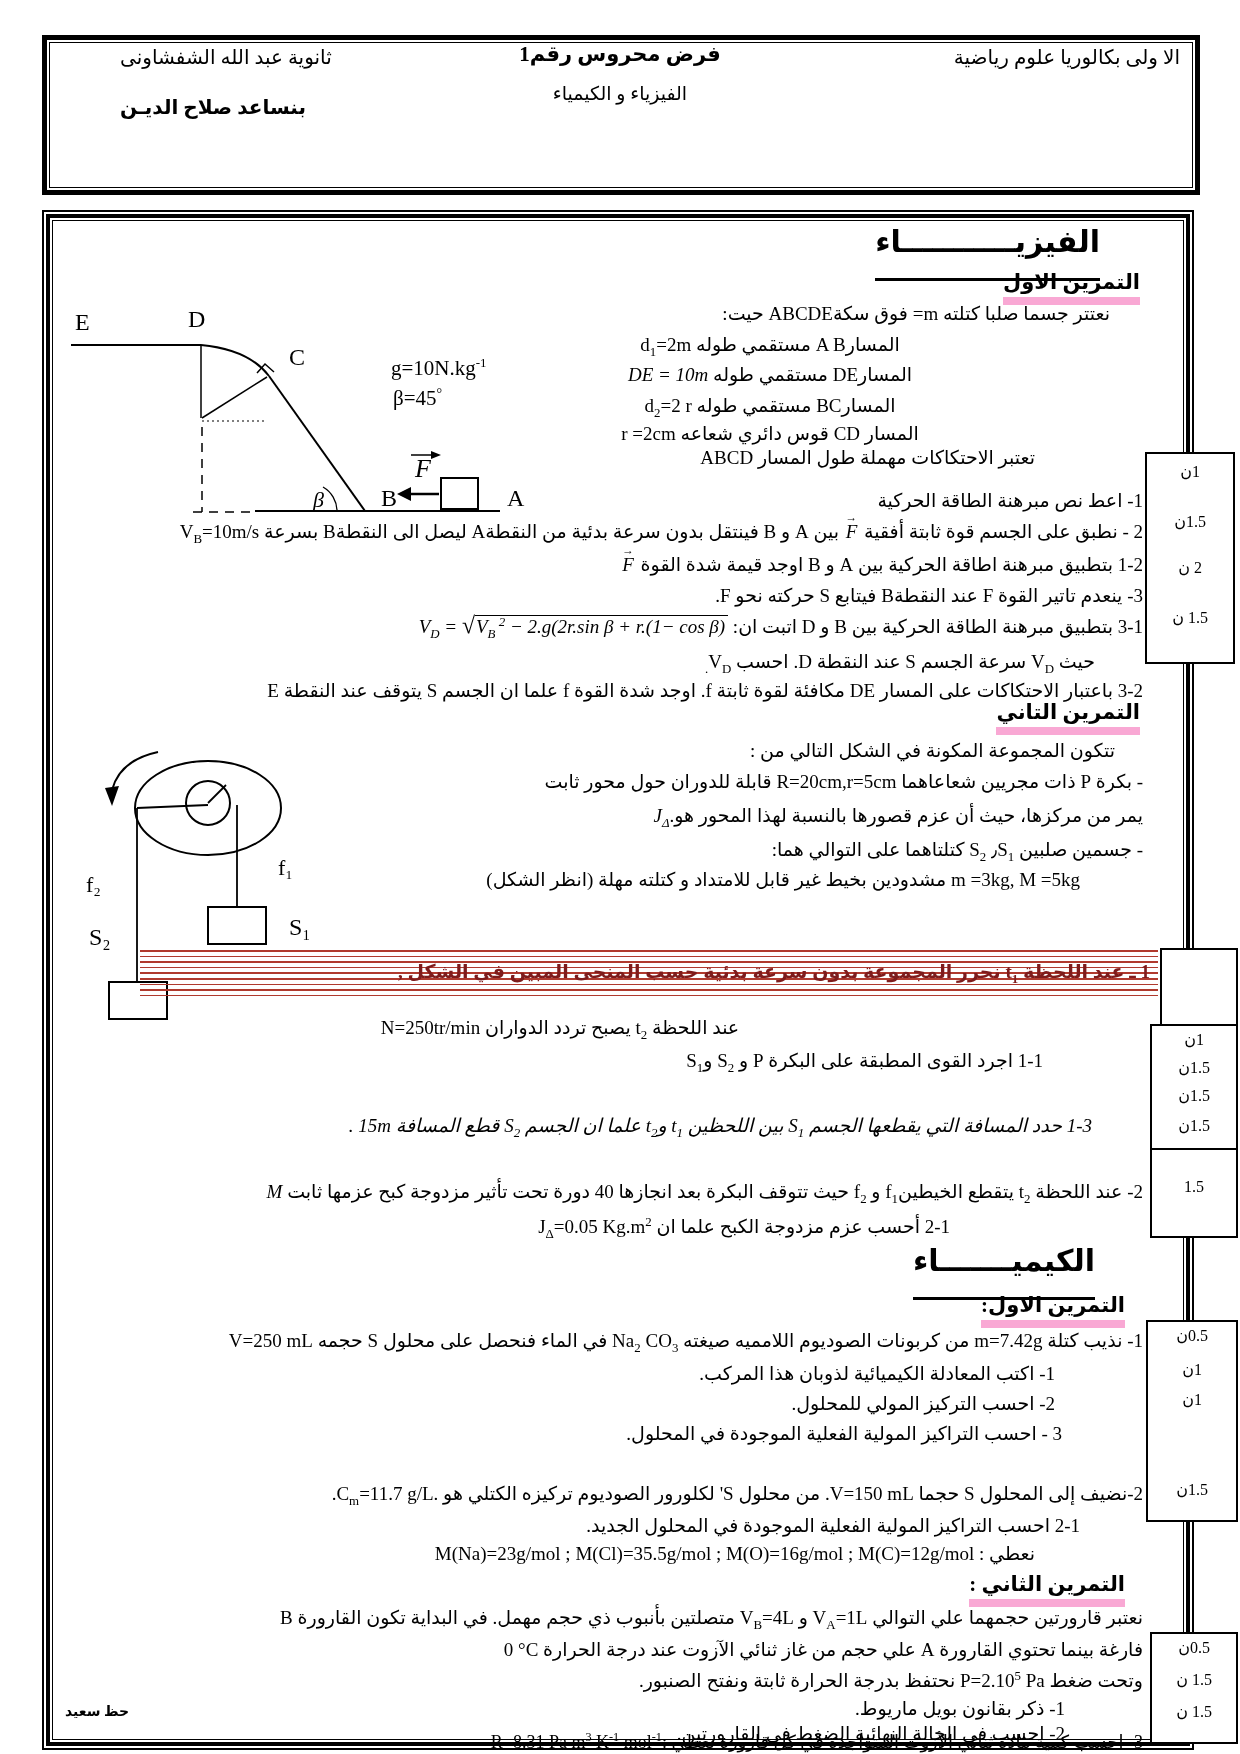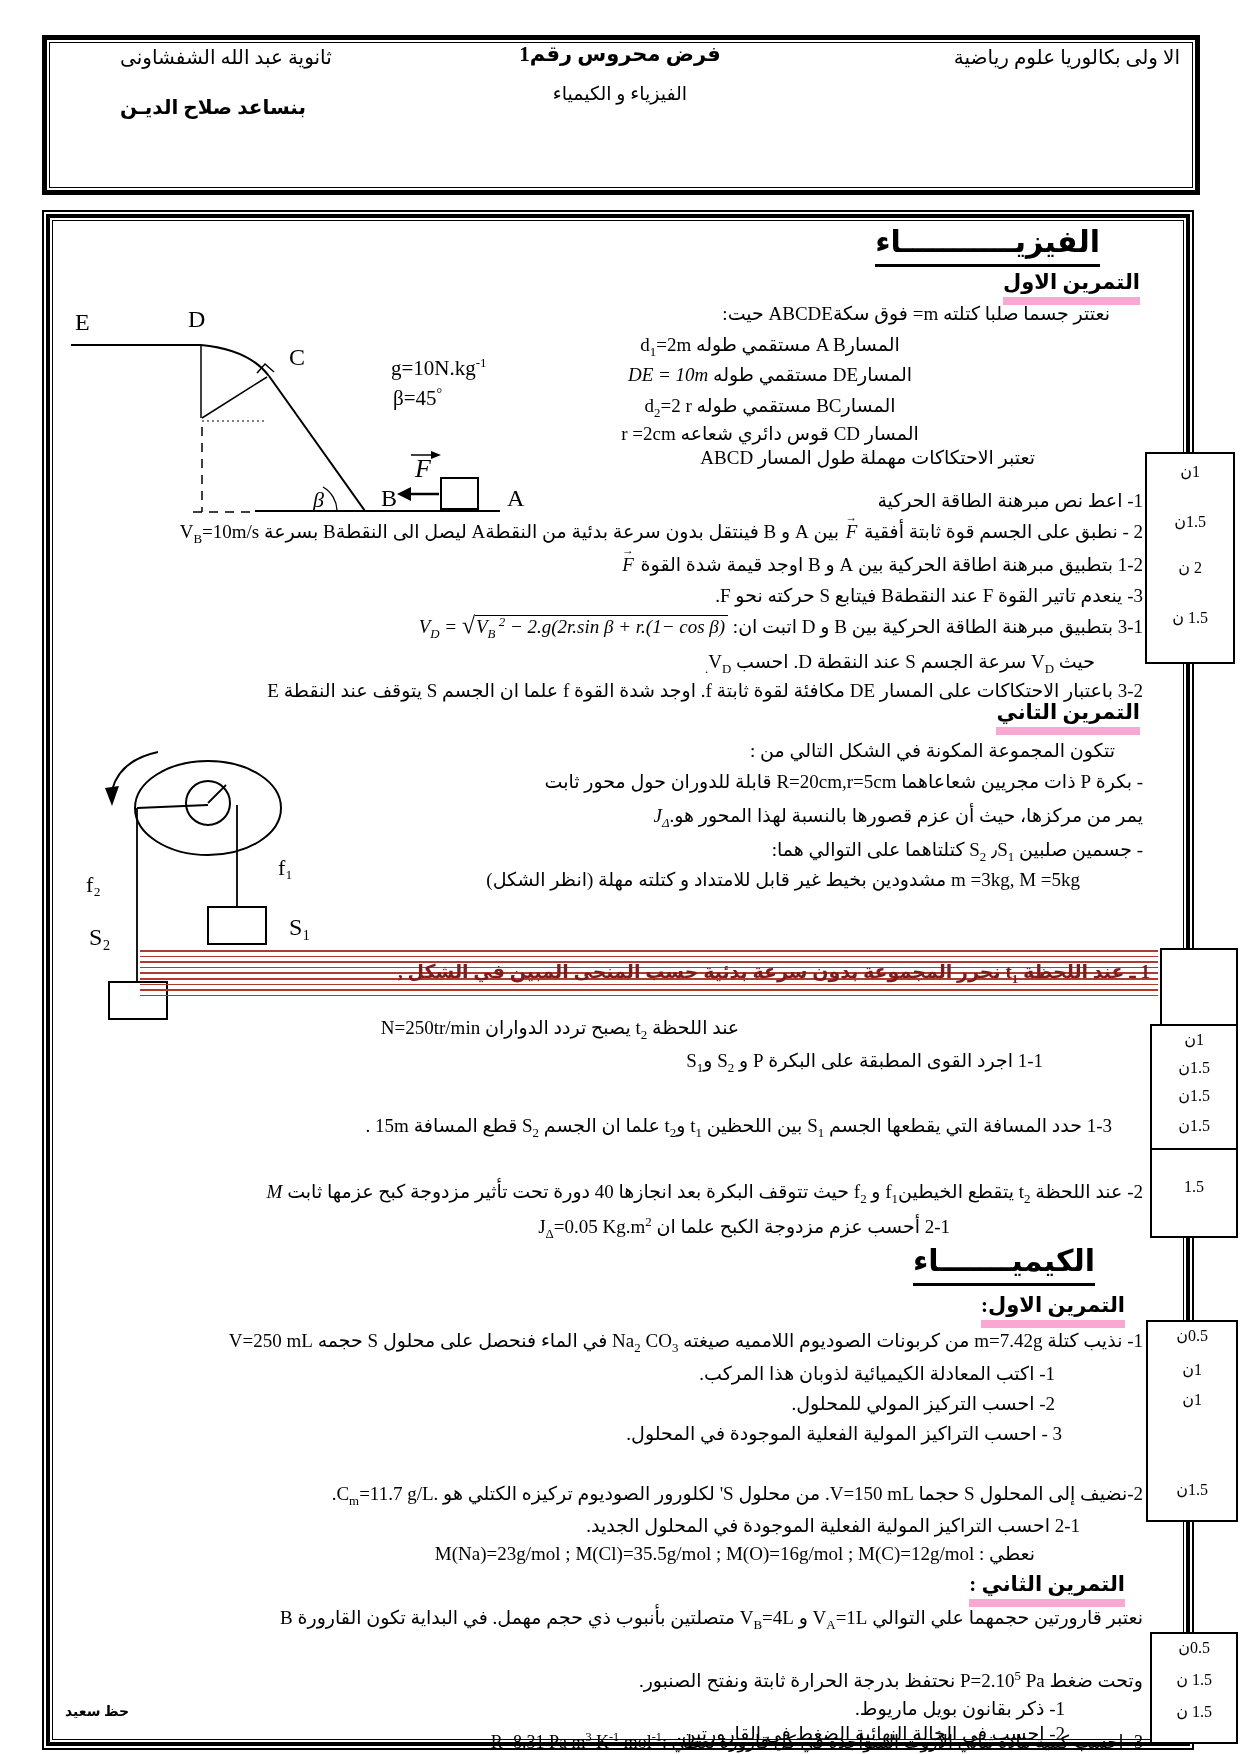--- a/index.html
+++ b/index.html
@@ -22,7 +22,7 @@
   .ln{position:absolute;left:60px;right:97px;direction:rtl;text-align:right;font-size:19px;white-space:nowrap;}
   .ctr{left:420px;right:120px;text-align:center;}
   .ttl{font-weight:bold;}
-  .ttl .u{display:inline-block;border-bottom:3px solid #000;padding-bottom:5px;}
+  .ttl .u{display:inline-block;border-bottom:3px solid #000;padding-bottom:19px;}
   .ttl2 .u{display:inline-block;border-bottom:8px solid #f9a8d4;padding-bottom:2px;font-weight:bold;font-size:21px;}
   .big{font-size:30px;}
   sub{font-size:0.68em;} sup{font-size:0.68em;}

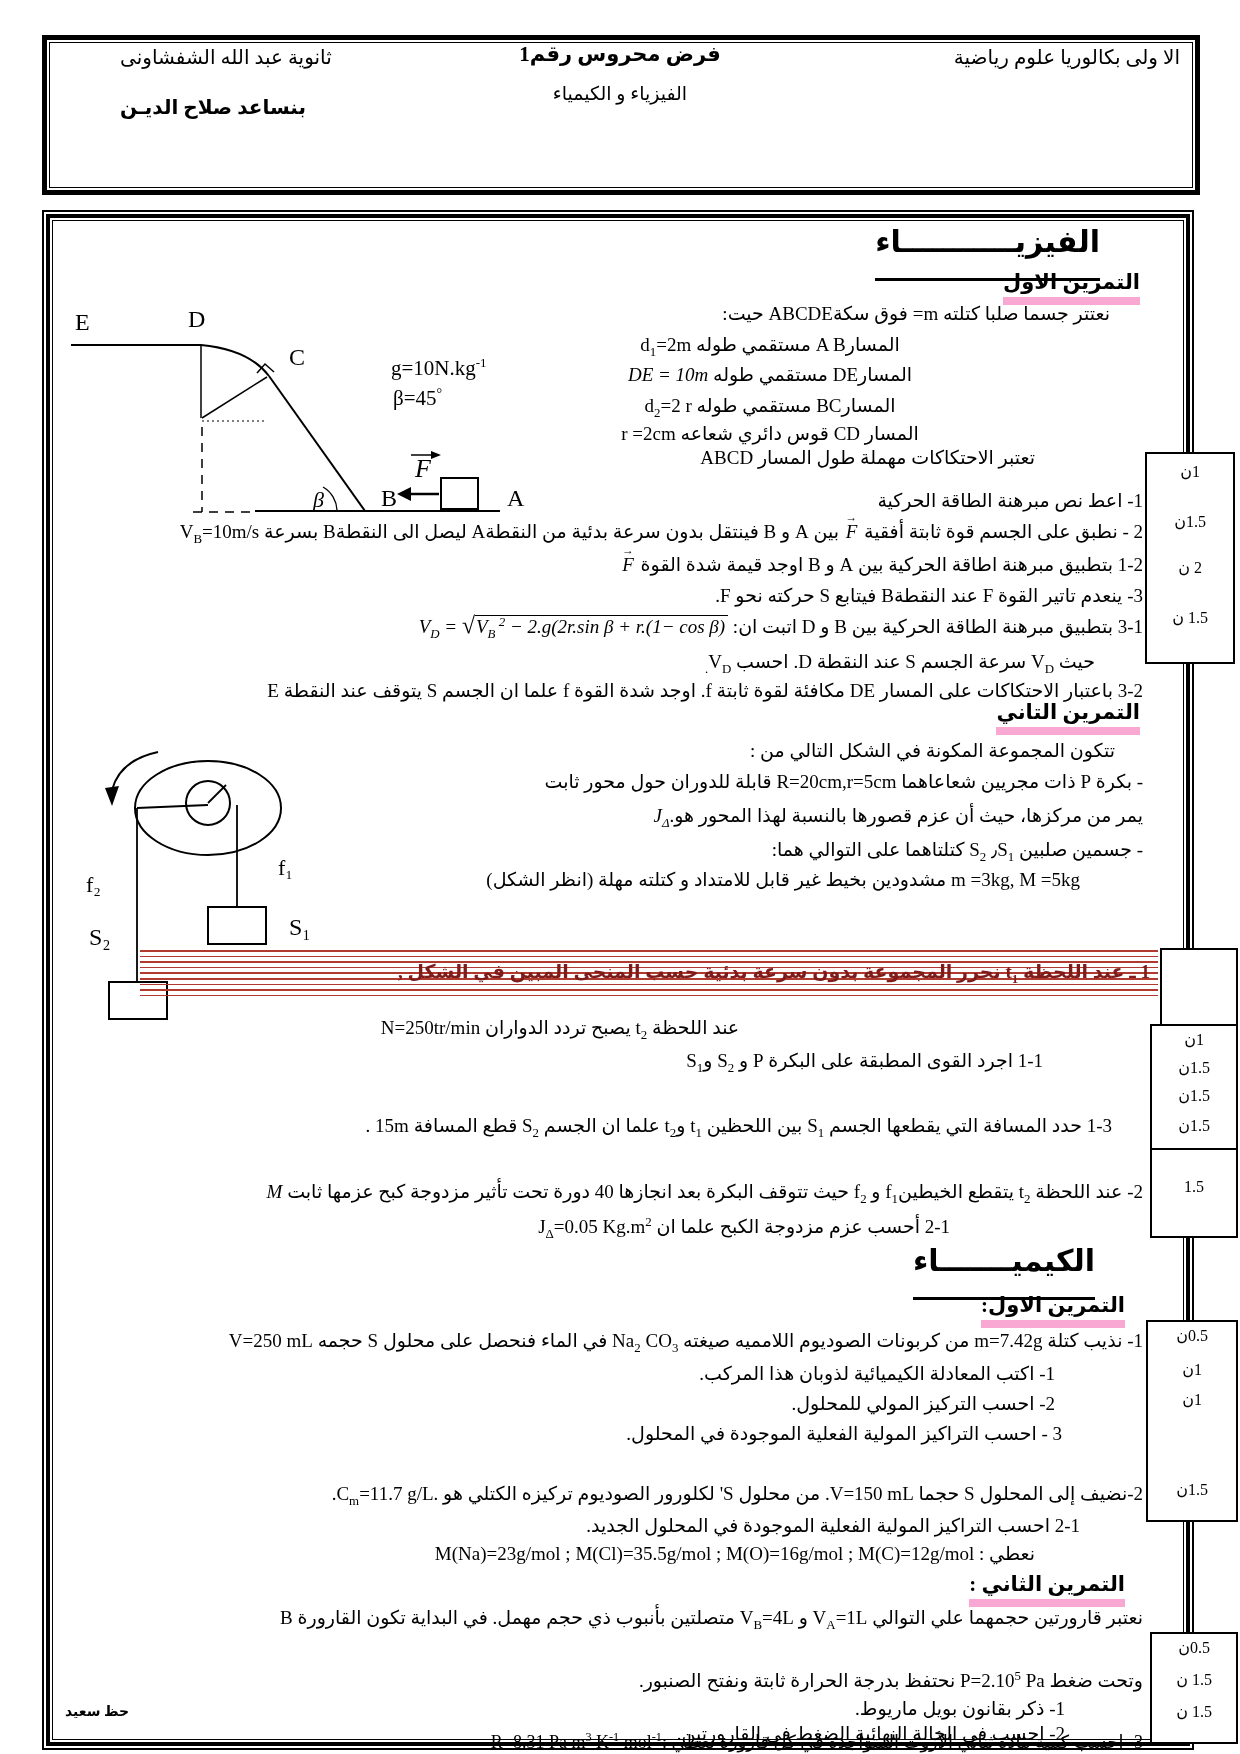--- a/index.html
+++ b/index.html
@@ -146,7 +146,7 @@
 
   <div class="ln" style="top:1016px;right:180px;text-align:center;">عند اللحظة t<sub>2</sub> يصبح تردد الدواران N=250tr/min</div>
   <div class="ln" style="top:1049px;right:197px;">1-1 اجرد القوى المطبقة على البكرة P و  S<sub>2</sub>  وS<sub>1</sub></div>
-  <div class="ln" style="top:1114px;right:128px;">1-3 حدد المسافة التي يقطعها الجسم S<sub>1</sub> بين اللحظين t<sub>1</sub> وt<sub>2</sub> علما  ان  الجسم  S<sub>2</sub> قطع المسافة  15m   .</div>
+  <div class="ln" style="top:1114px;right:148px;font-style:italic;">1-3 حدد المسافة التي يقطعها الجسم S<sub>1</sub> بين اللحظين t<sub>1</sub> وt<sub>2</sub> علما  ان  الجسم  S<sub>2</sub> قطع المسافة  15m   .</div>
   <div class="ln" style="top:1180px;">2-   عند اللحظة  t<sub>2</sub> يتقطع  الخيطينf<sub>1</sub> و  f<sub>2</sub>  حيث تتوقف البكرة بعد انجازها 40  دورة تحت تأثير مزدوجة كبح عزمها ثابت <span class="mi">M</span></div>
   <div class="ln" style="top:1214px;right:290px;">2-1  أحسب عزم مزدوجة الكبح علما ان  <span dir="ltr">J<sub>Δ</sub>=0.05 Kg.m<sup>2</sup></span></div>
 

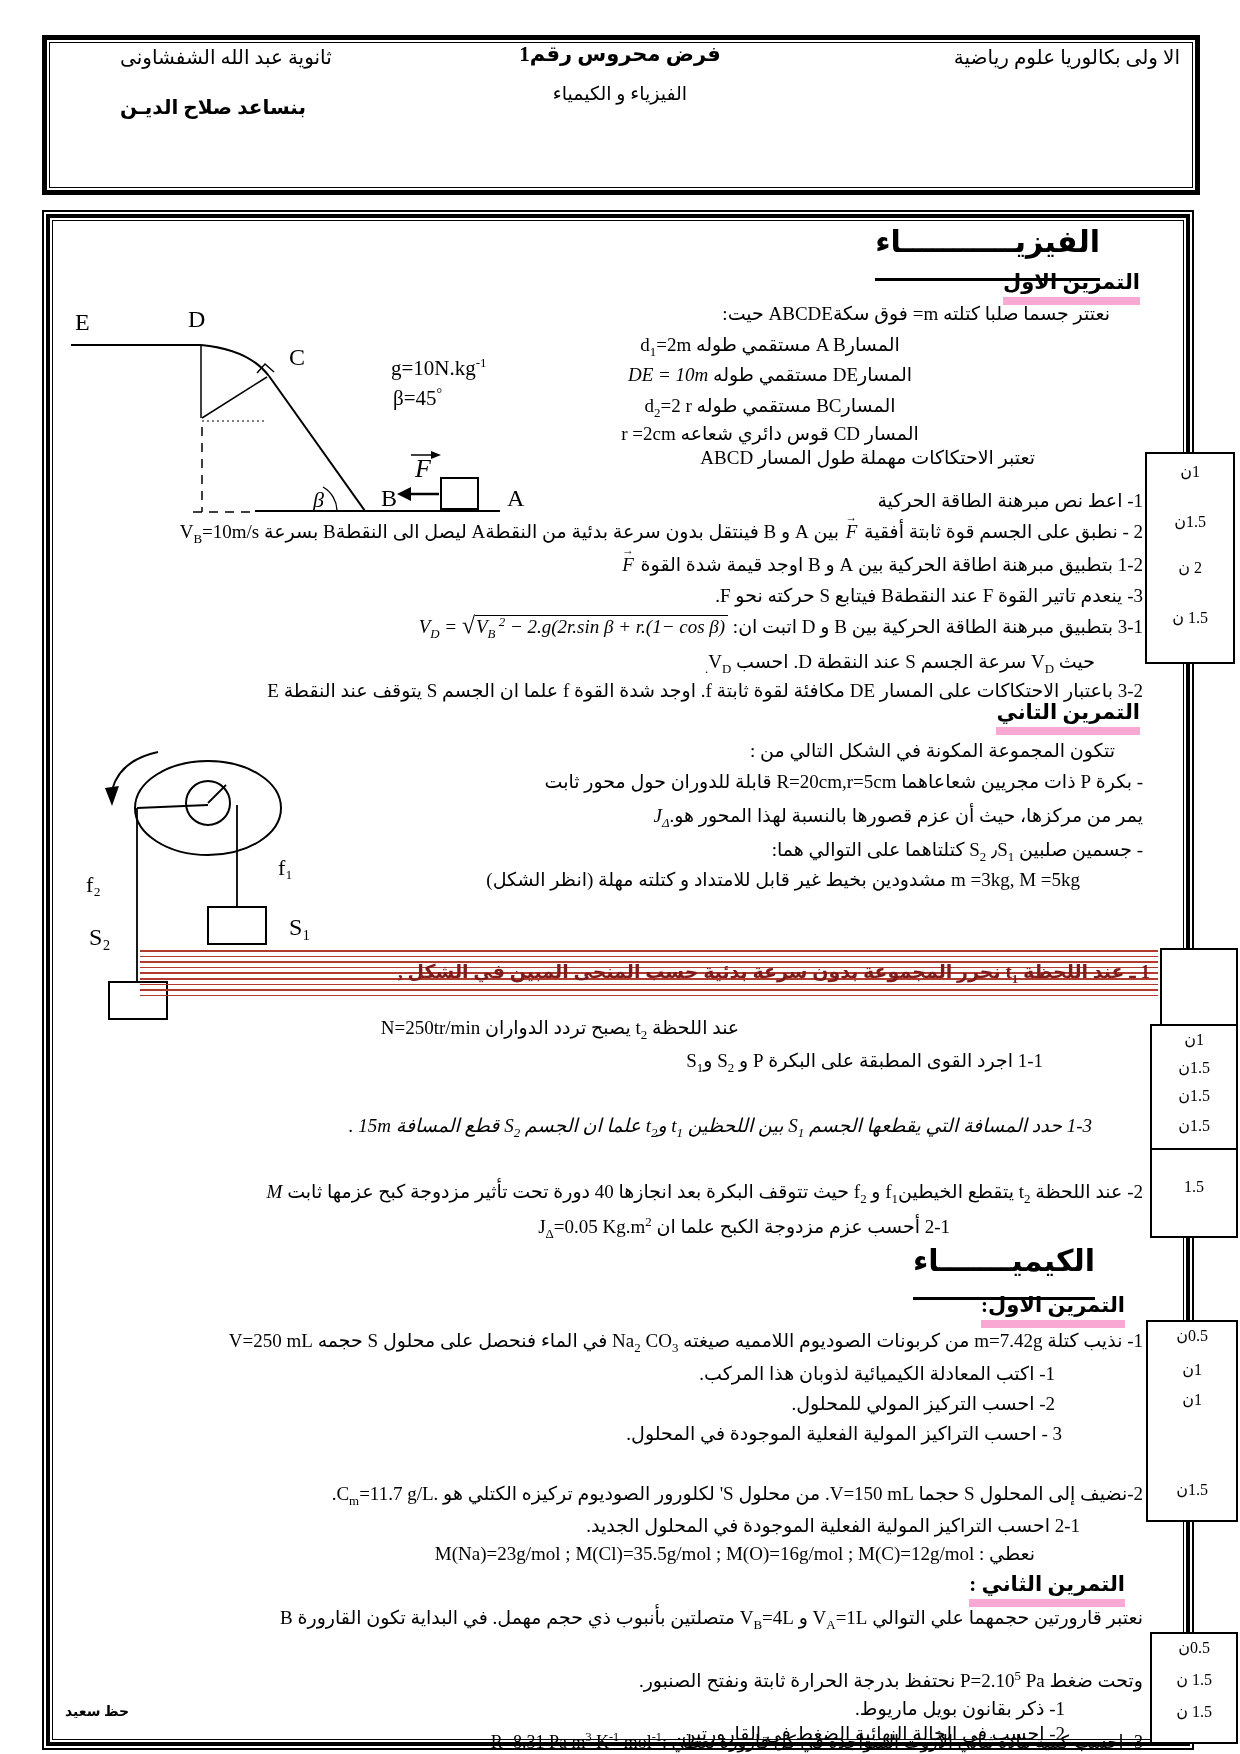--- a/index.html
+++ b/index.html
@@ -180,6 +180,7 @@
 
   <div class="ln ttl2" style="top:1572px;right:115px;left:auto;"><span class="u">التمرين الثاني :</span></div>
   <div class="ln" style="top:1606px;">نعتبر قارورتين حجمهما علي التوالي V<sub>A</sub>=1L و V<sub>B</sub>=4L متصلتين بأنبوب ذي حجم مهمل. في البداية تكون القارورة B</div>
+  <div class="ln" style="top:1638px;">فارغة  بينما تحتوي القارورة A علي حجم من غاز ثنائي الآزوت عند درجة الحرارة  <span dir="ltr">0  °C</span></div>
   <div class="ln" style="top:1668px;">وتحت ضغط  <span dir="ltr">P=2.10<sup>5</sup> Pa</span> نحتفظ بدرجة الحرارة ثابتة ونفتح الصنبور.</div>
   <div class="ln" style="top:1697px;right:175px;">1-   ذكر بقانون بويل ماريوط.</div>
   <div class="ln" style="top:1722px;right:175px;">2-   احسب في الحالة النهائية الضغط في القارورتين.</div>

